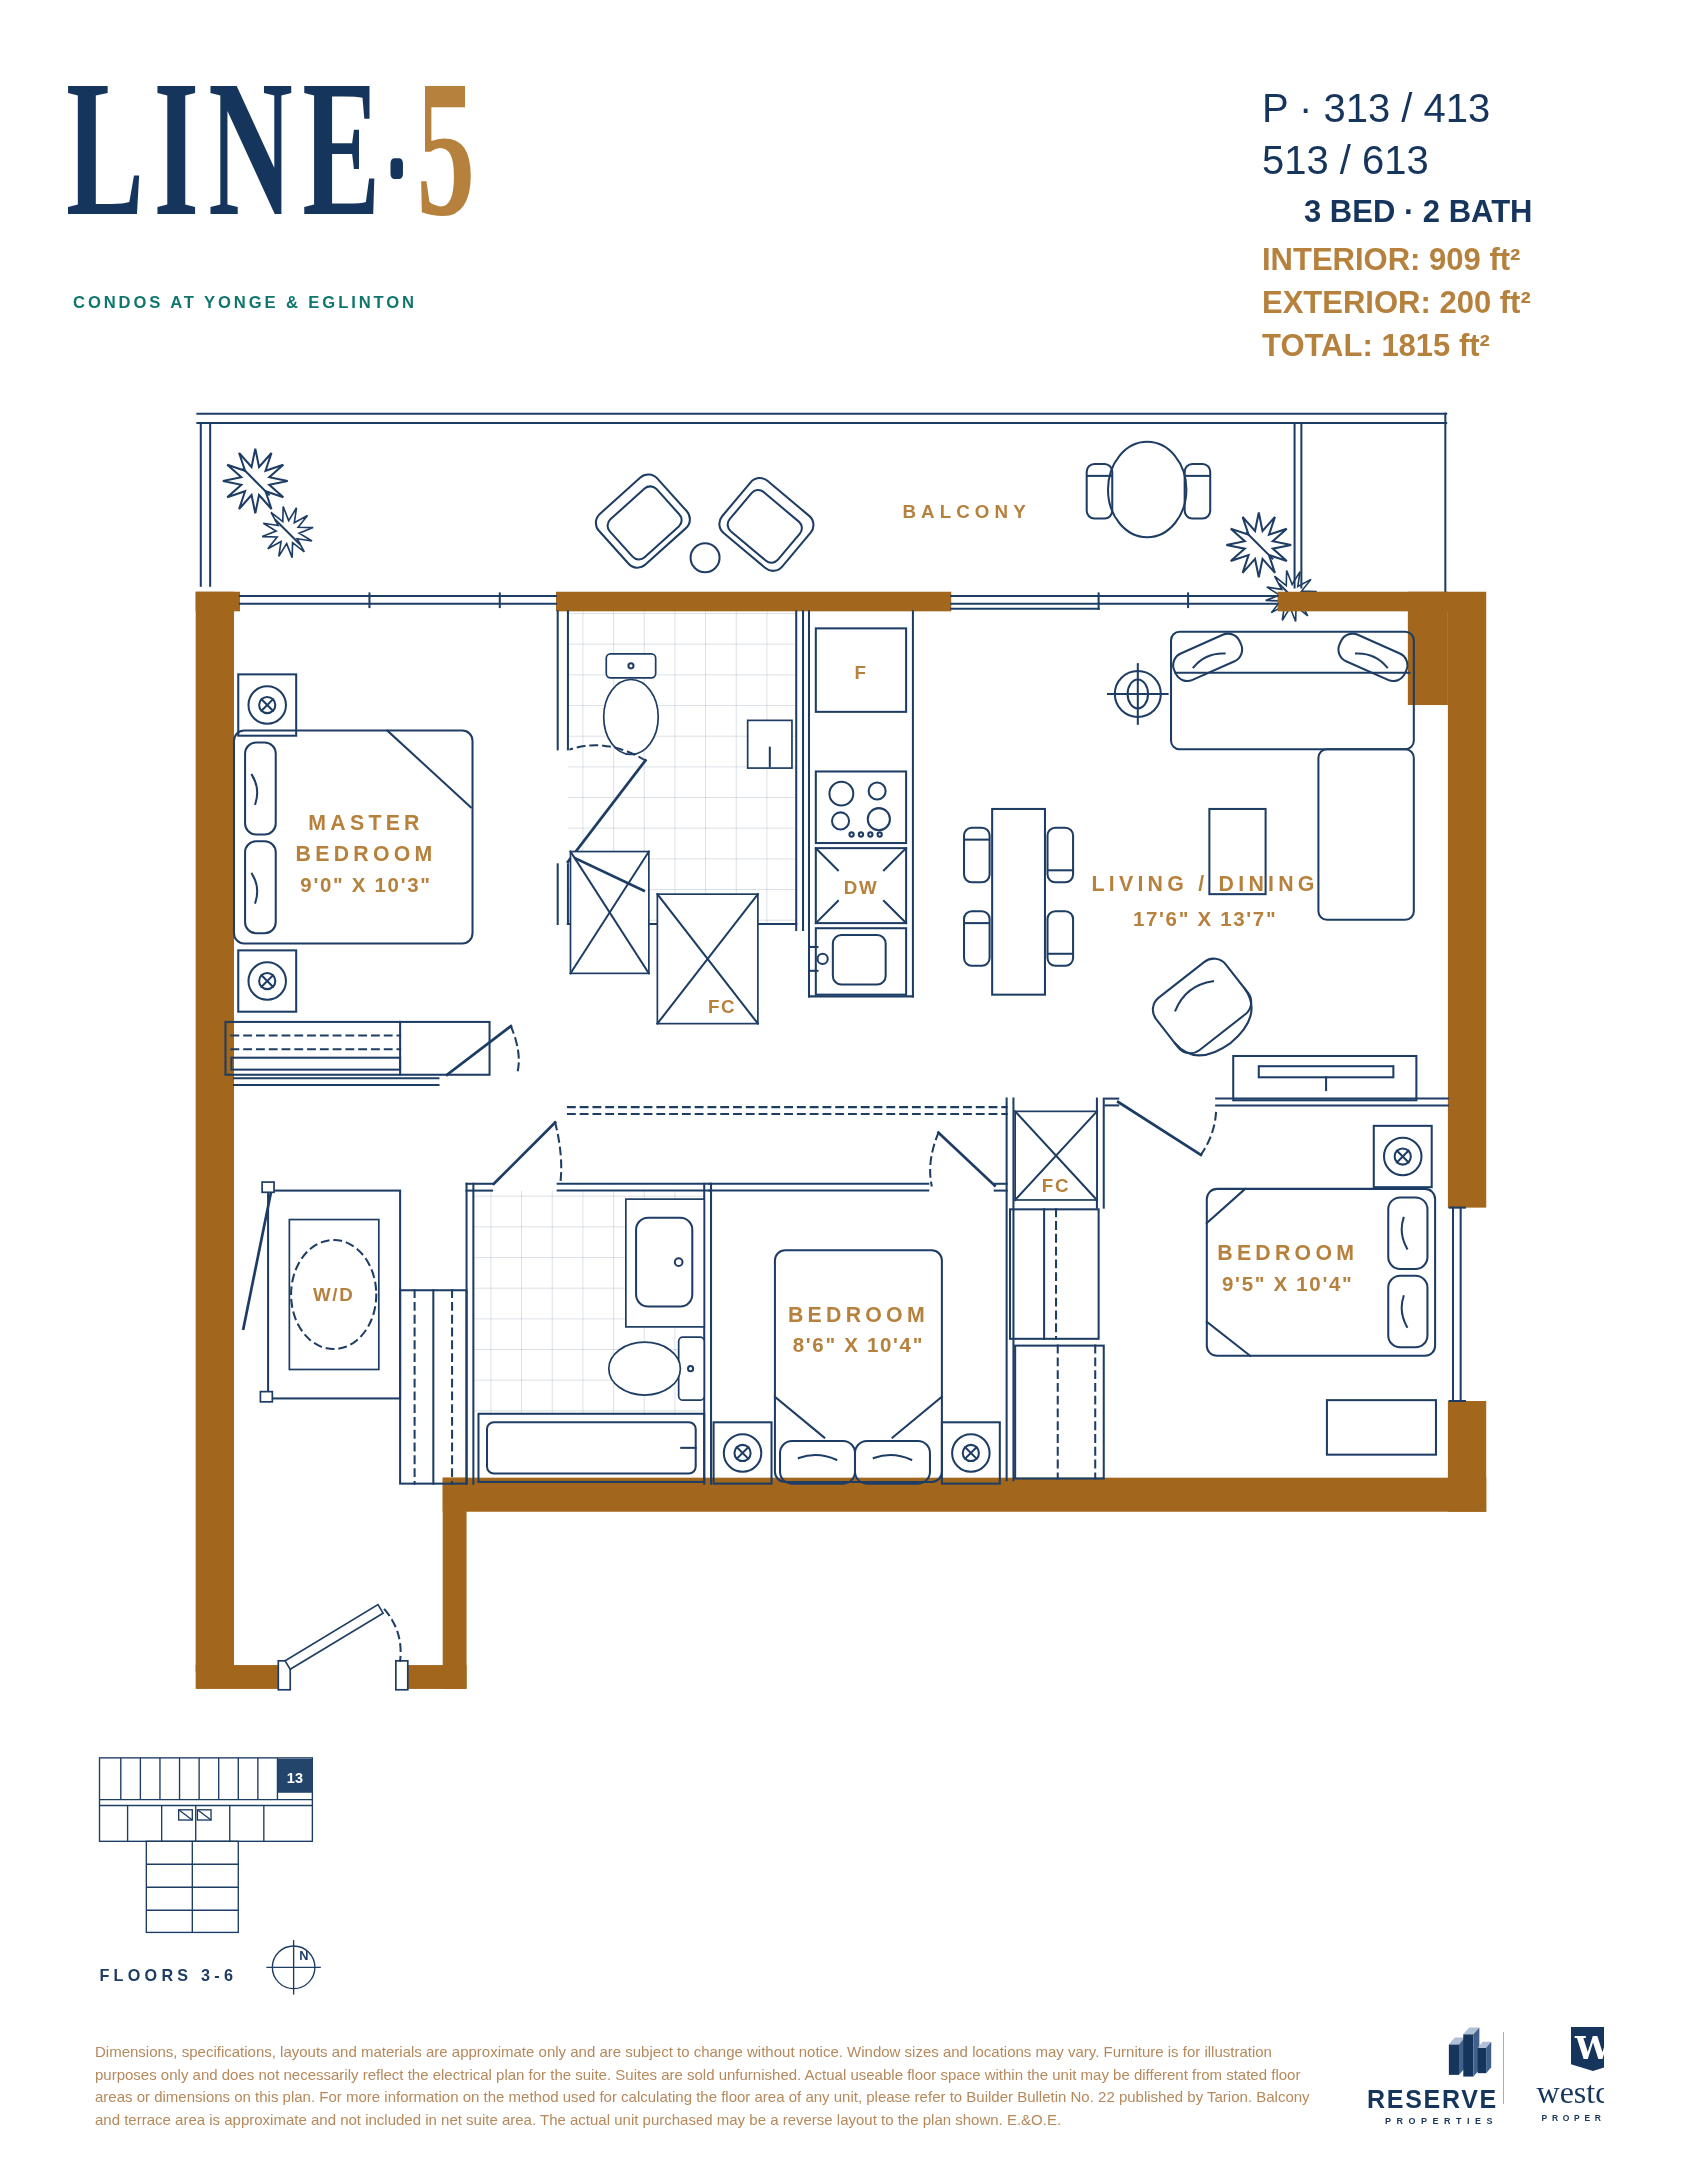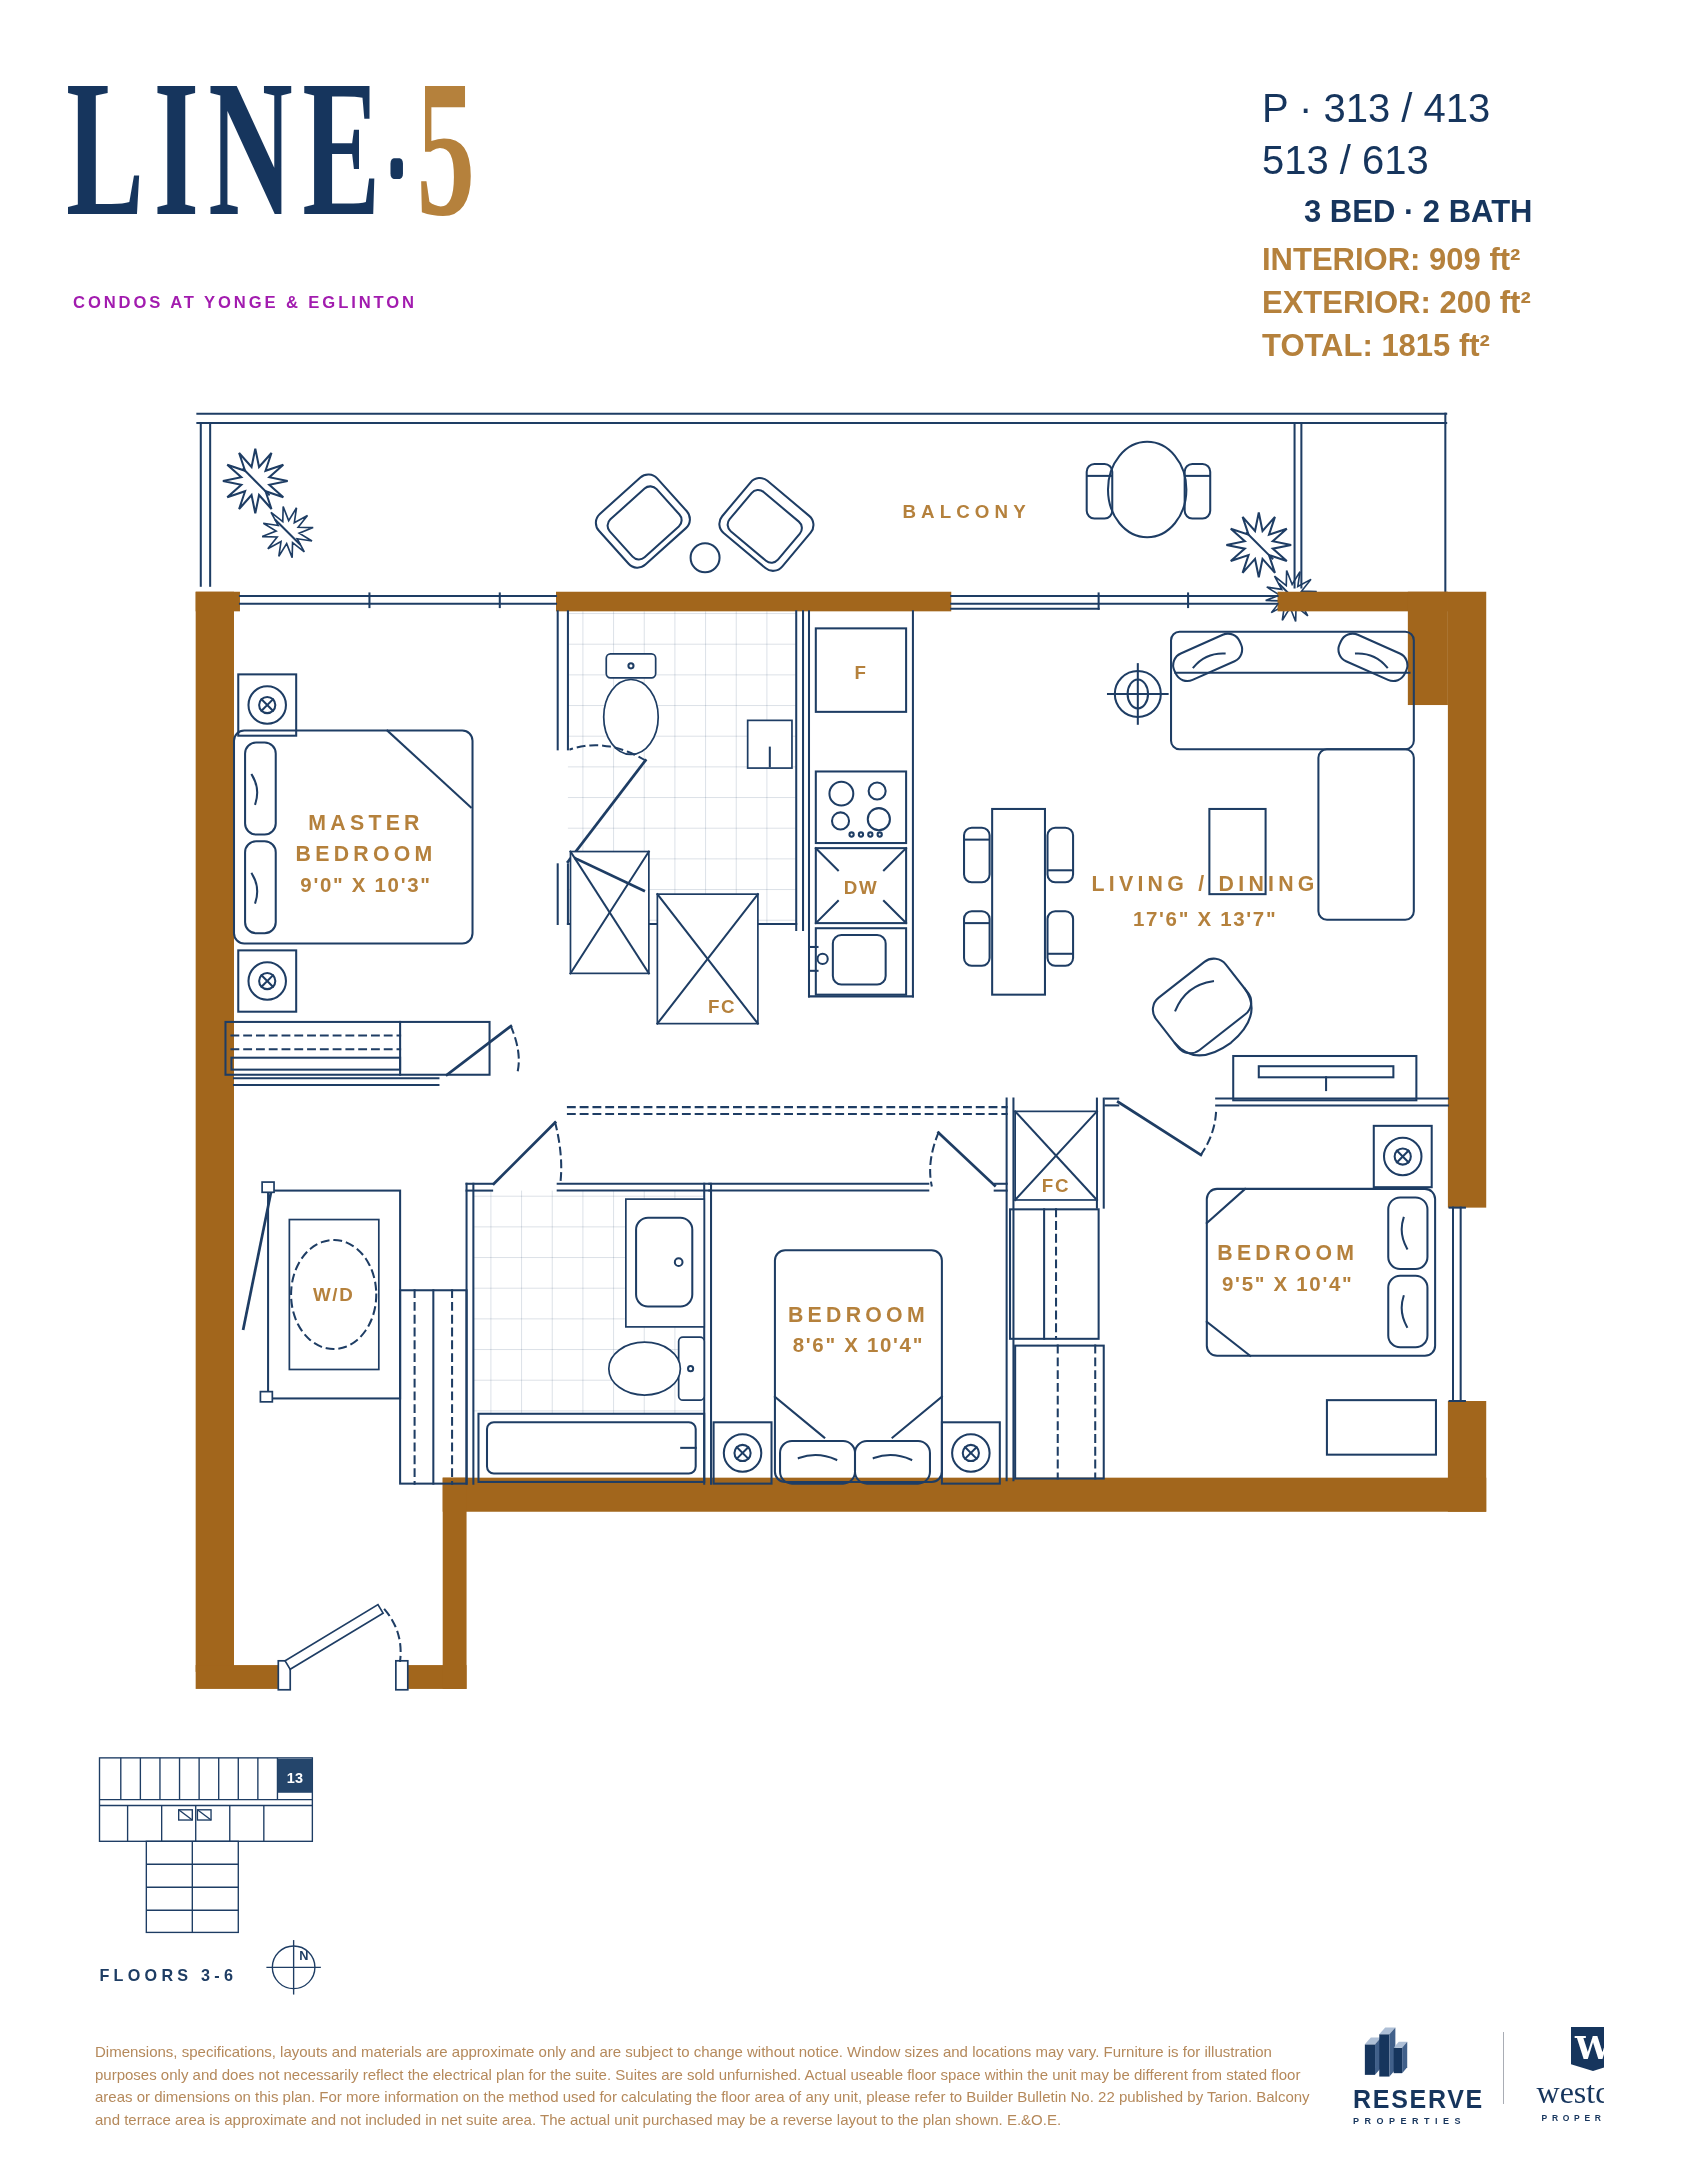--- a/index.html
+++ b/index.html
@@ -14,7 +14,7 @@
         margin:32px 17px 0 1.7px;}
   .logo-five{font-size:150px;line-height:152px;color:#b5813c;}
   .tagline{position:absolute;left:73px;top:293px;font-size:16.6px;font-weight:700;
-        color:#a21caf;letter-spacing:2.9px;}
+        color:#0f766e;letter-spacing:2.9px;}
   .info{position:absolute;left:1262px;top:82px;}
   .info-plan{font-size:40px;font-weight:400;color:#16355d;line-height:52px;}
   .info-config{font-size:31px;font-weight:700;color:#16355d;line-height:41px;margin-top:5.1px;margin-left:42px;}

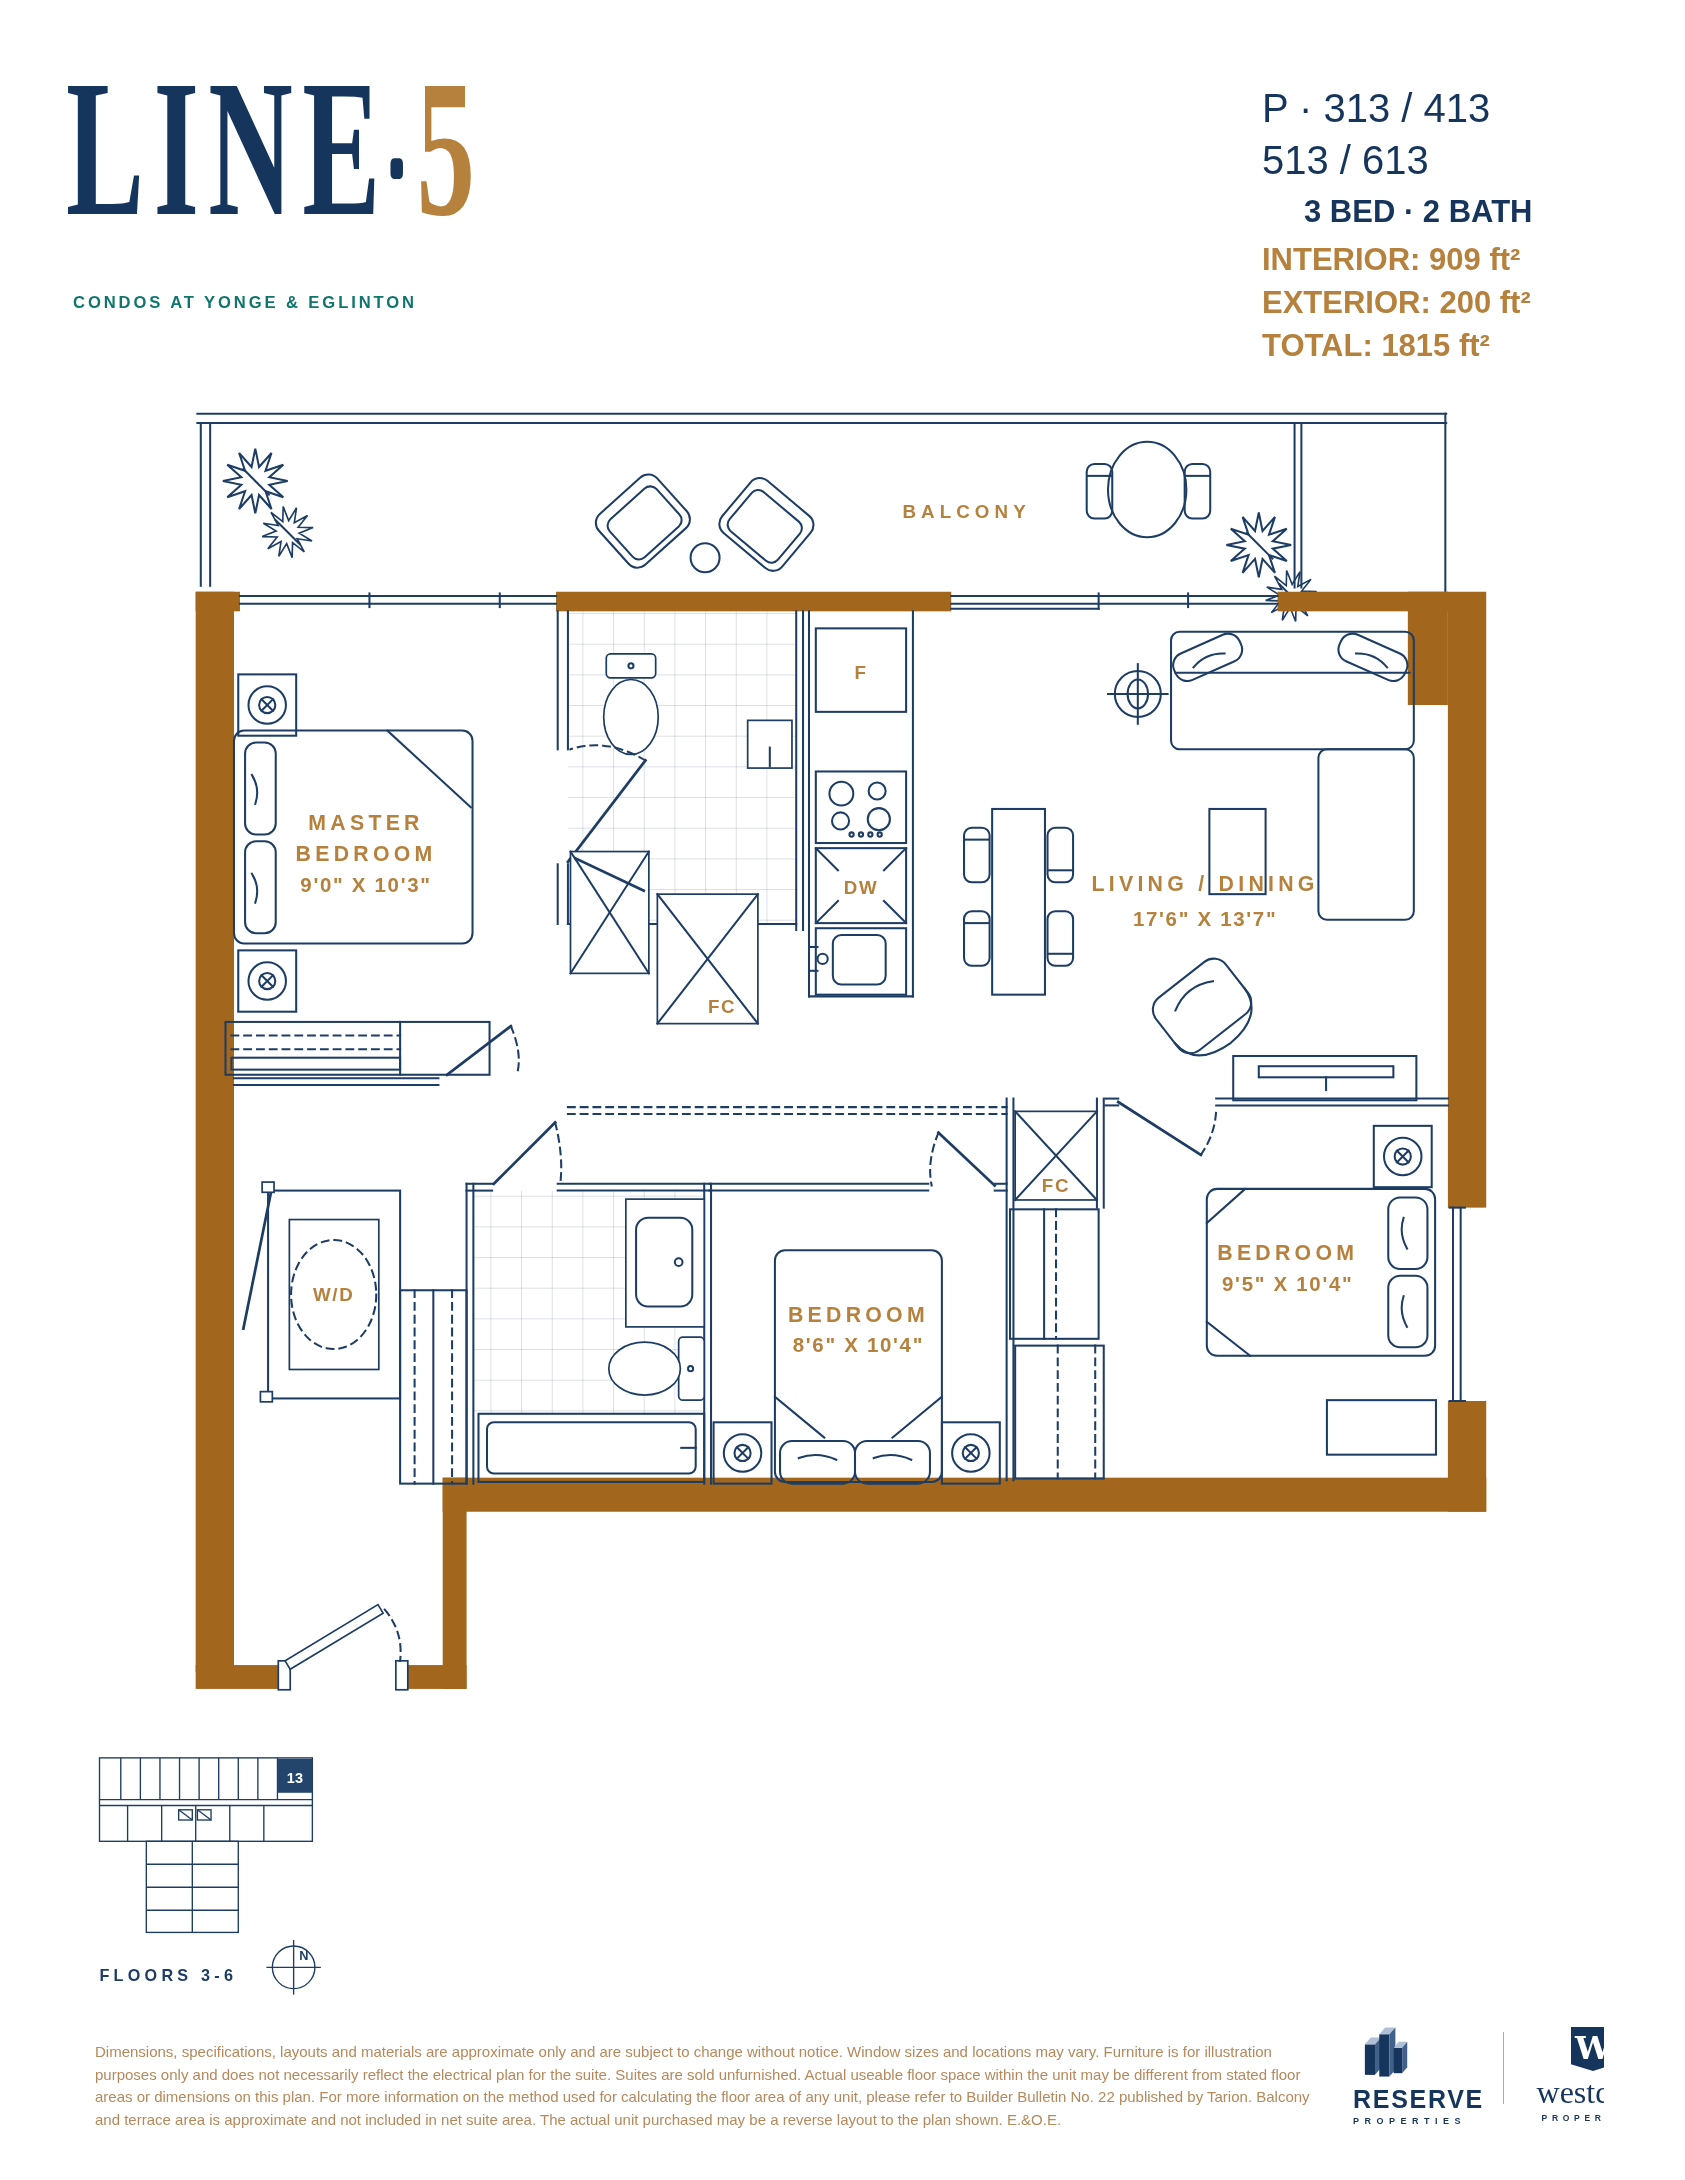--- a/index.html
+++ b/index.html
@@ -42,7 +42,7 @@
   
   .disclaimer{position:absolute;left:95px;top:2041px;width:1228px;font-size:15px;
         line-height:22.6px;color:#b5895b;}
-  .reserve{position:absolute;left:1353px;top:2024px;width:145px;text-align:left;}
+  .reserve{position:absolute;left:1353px;top:2024px;width:145px;text-align:right;}
   .reserve-name{font-size:25px;font-weight:700;color:#16355d;letter-spacing:1.7px;margin-top:1.7px;}
   .reserve-sub{font-size:9px;font-weight:700;color:#16355d;letter-spacing:5.5px;margin-top:2.6px;}
   .logo-divider{position:absolute;left:1503px;top:2032px;width:0.9px;height:72px;background:#a9adb5;}

